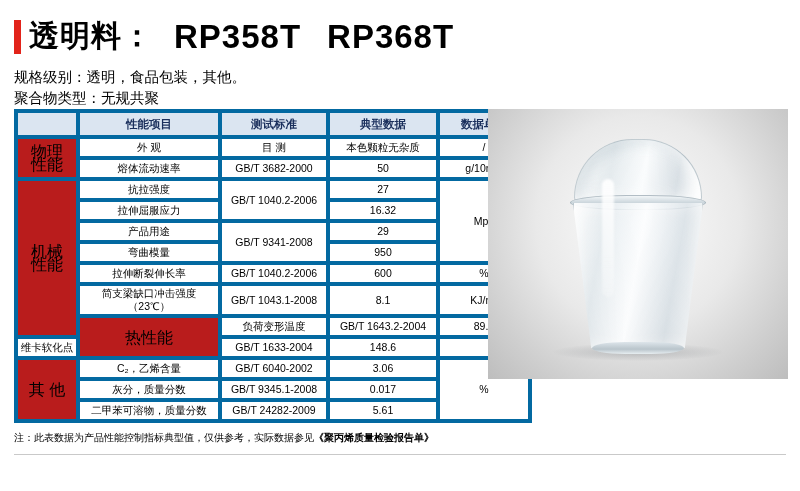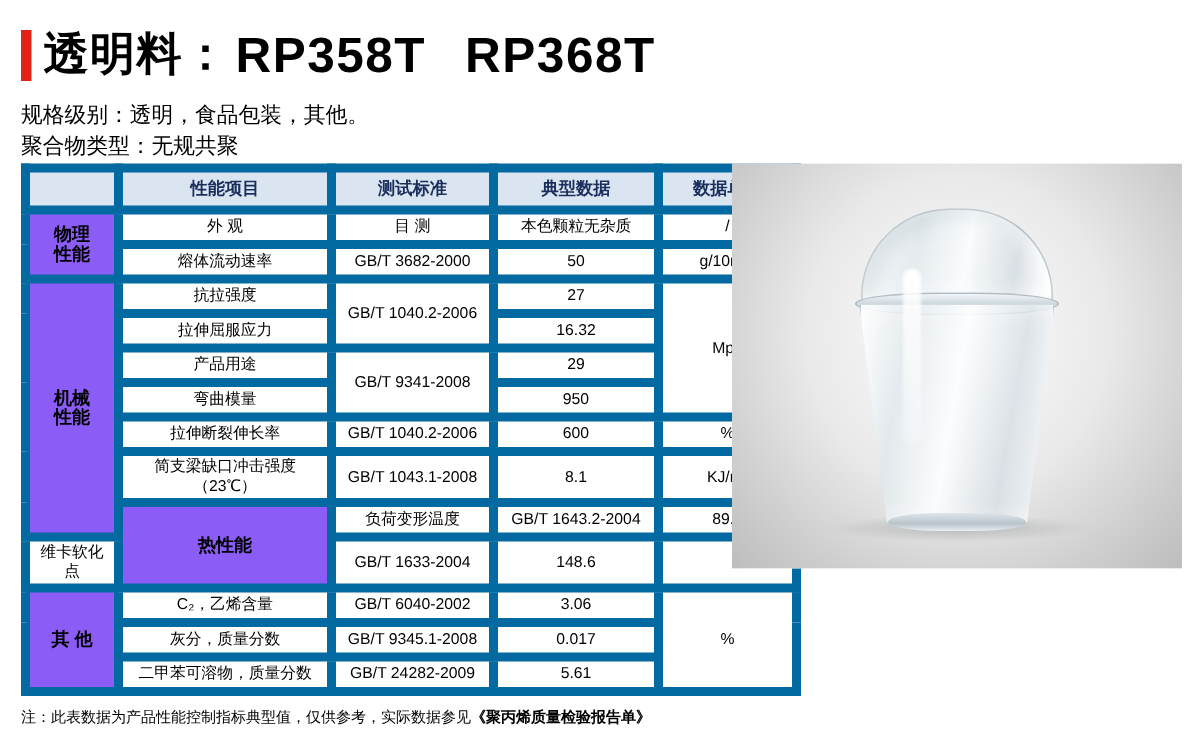--- a/index.html
+++ b/index.html
@@ -44,7 +44,7 @@
     font-size: 33px;
     font-weight: bold;
     letter-spacing: 1px;
-    margin-left: 4px;
+    margin-left: 21px;
     white-space: nowrap;
   }
   .title-codes .gap {

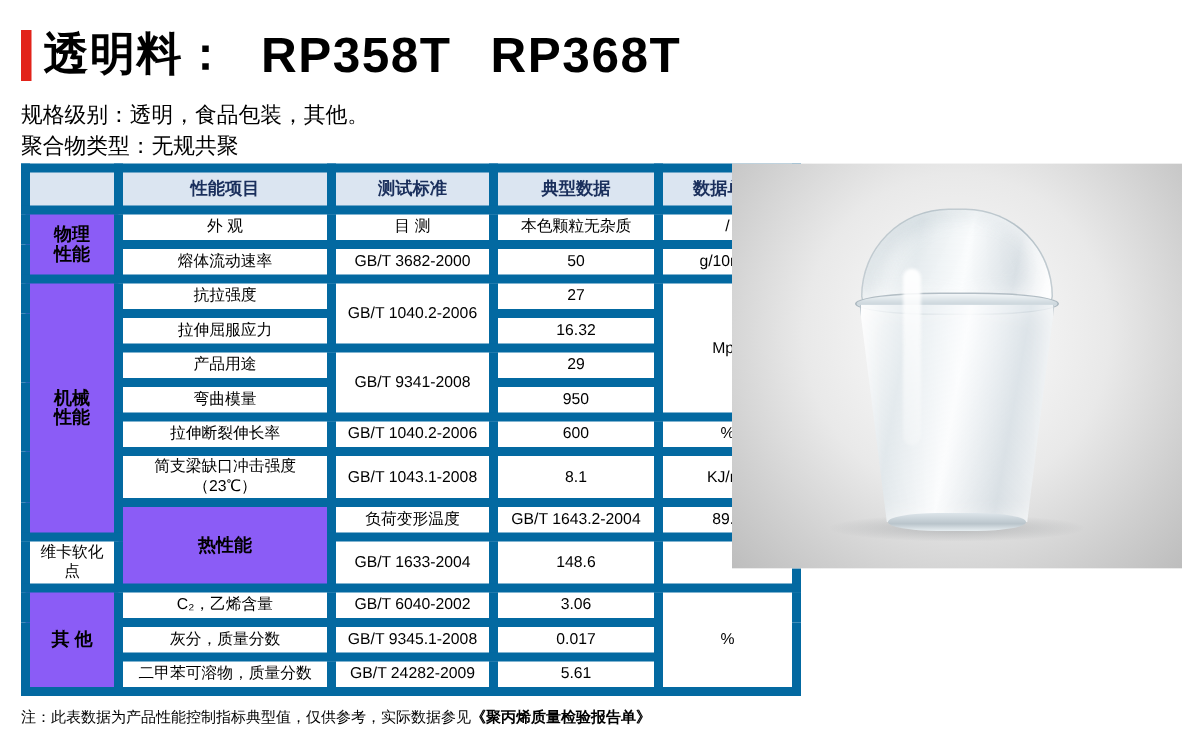--- a/index.html
+++ b/index.html
@@ -85,7 +85,7 @@
     font-size: 10.5px;
   }
   table.perf td, table.perf th {
-    border: 6px solid #0369a1;
+    border: 4px solid #0369a1;
     text-align: center;
     vertical-align: middle;
     padding: 1px 2px;

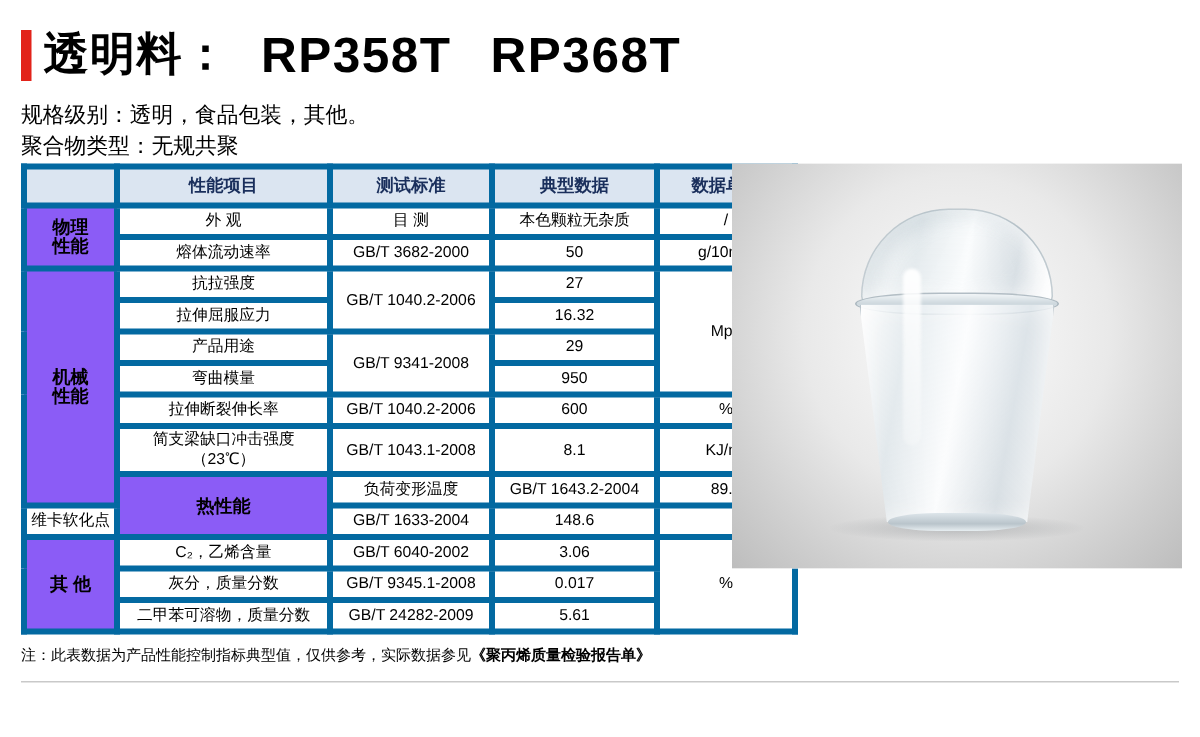--- a/index.html
+++ b/index.html
@@ -101,10 +101,10 @@
     color: #1a2f5c;
   }
   td.group {
-    font-weight: bold;
-    font-size: 12px;
+    font-weight: normal;
+    font-size: 16px;
     color: #1a2f5c;
-    background: #8b5cf6;
+    background: #b91c1c;
   }
   td.item {
     text-align: center;

